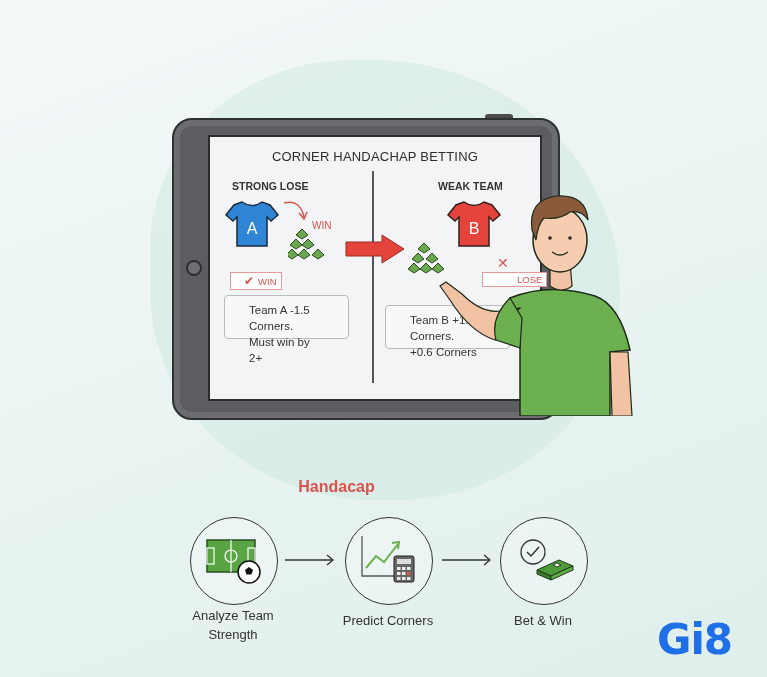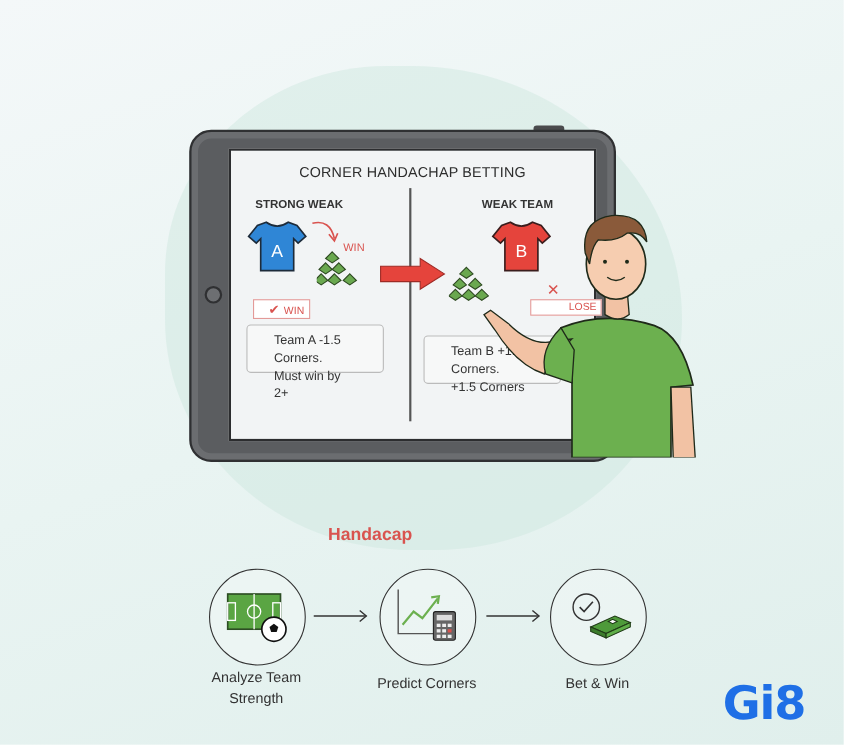--- a/index.html
+++ b/index.html
@@ -43,7 +43,7 @@
   <div class="title">CORNER HANDACHAP BETTING</div>
   <div class="divider"></div>
 
-  <div class="team-label" style="left:22px;top:43px;">STRONG WEAK</div>
+  <div class="team-label" style="left:22px;top:43px;">STRONG LOSE</div>
   <svg class="shirt" style="left:14px;top:62px;" viewBox="0 0 56 50">
     <path d="M18 3 L10 6 L2 16 L9 22 L13 18 L13 47 L43 47 L43 18 L47 22 L54 16 L46 6 L38 3 Q28 10 18 3 Z" fill="#2f86d6" stroke="#1d2b3a" stroke-width="1.5"></path>
     <text x="28" y="35" text-anchor="middle" font-size="16" fill="#fff" font-family="Liberation Sans, sans-serif">A</text>

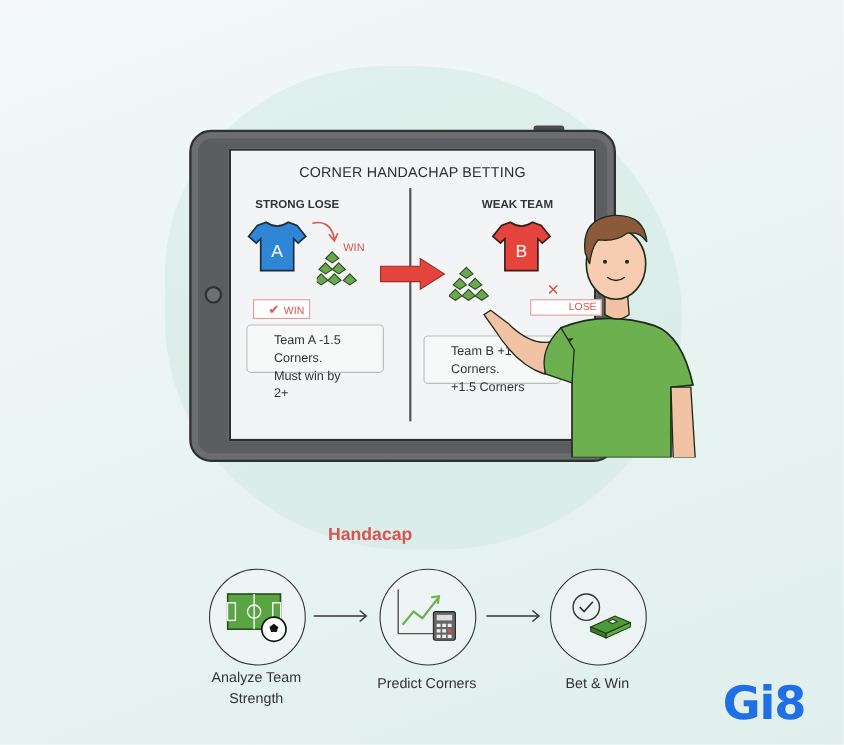--- a/index.html
+++ b/index.html
@@ -94,7 +94,7 @@
   <div class="badge" style="left:272px;top:135px;padding-left:34px;">LOSE</div>
   <div class="note" style="left:175px;top:168px;">
     <div>Team B +1.5 Corners.</div>
-    <div>+1.5 Corners</div>
+    <div>+0.6 Corners</div>
   </div>
 </div>
 

